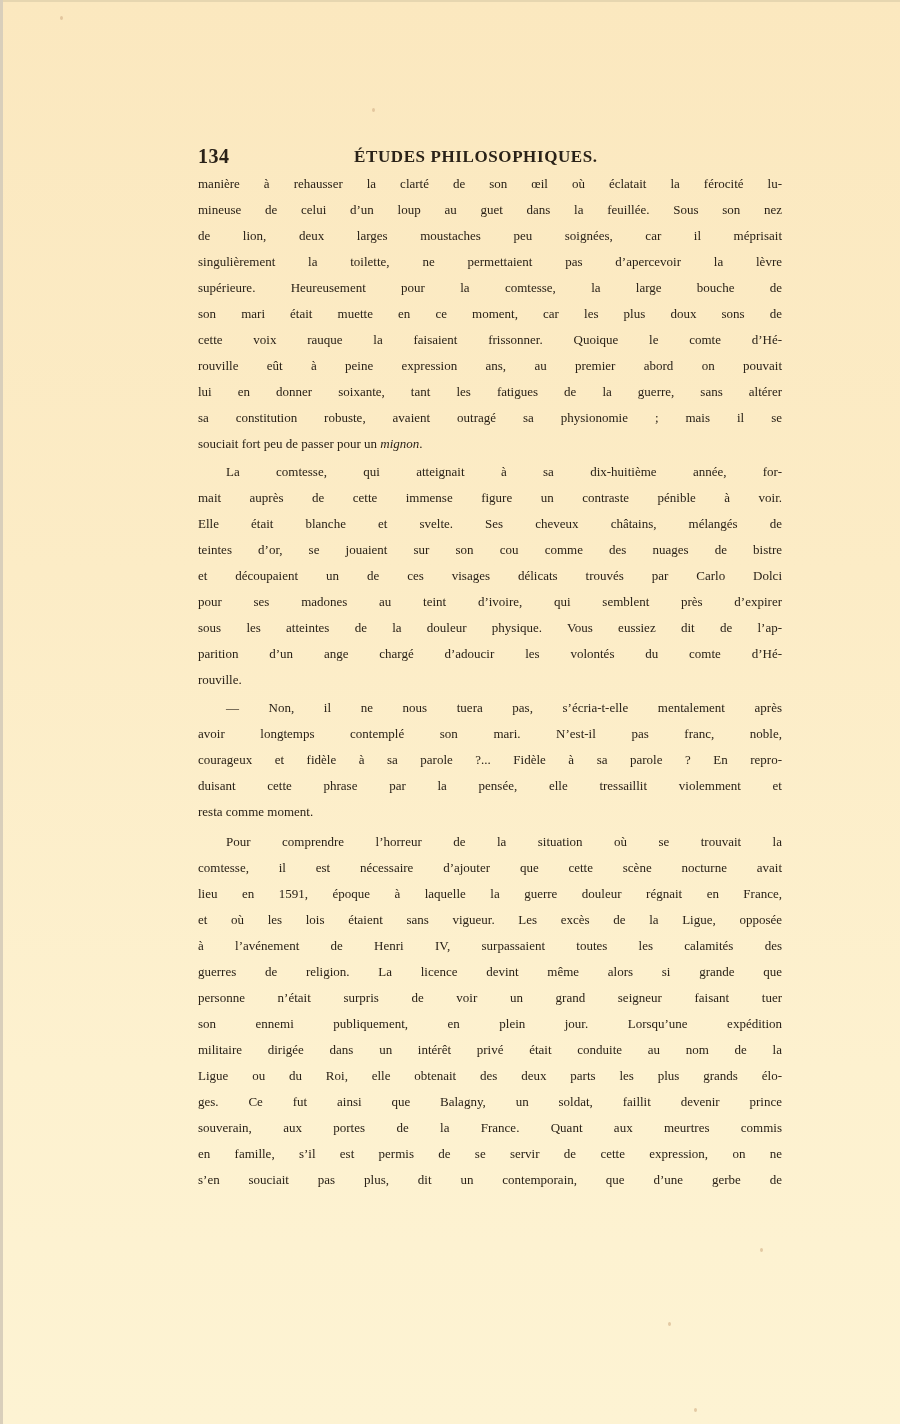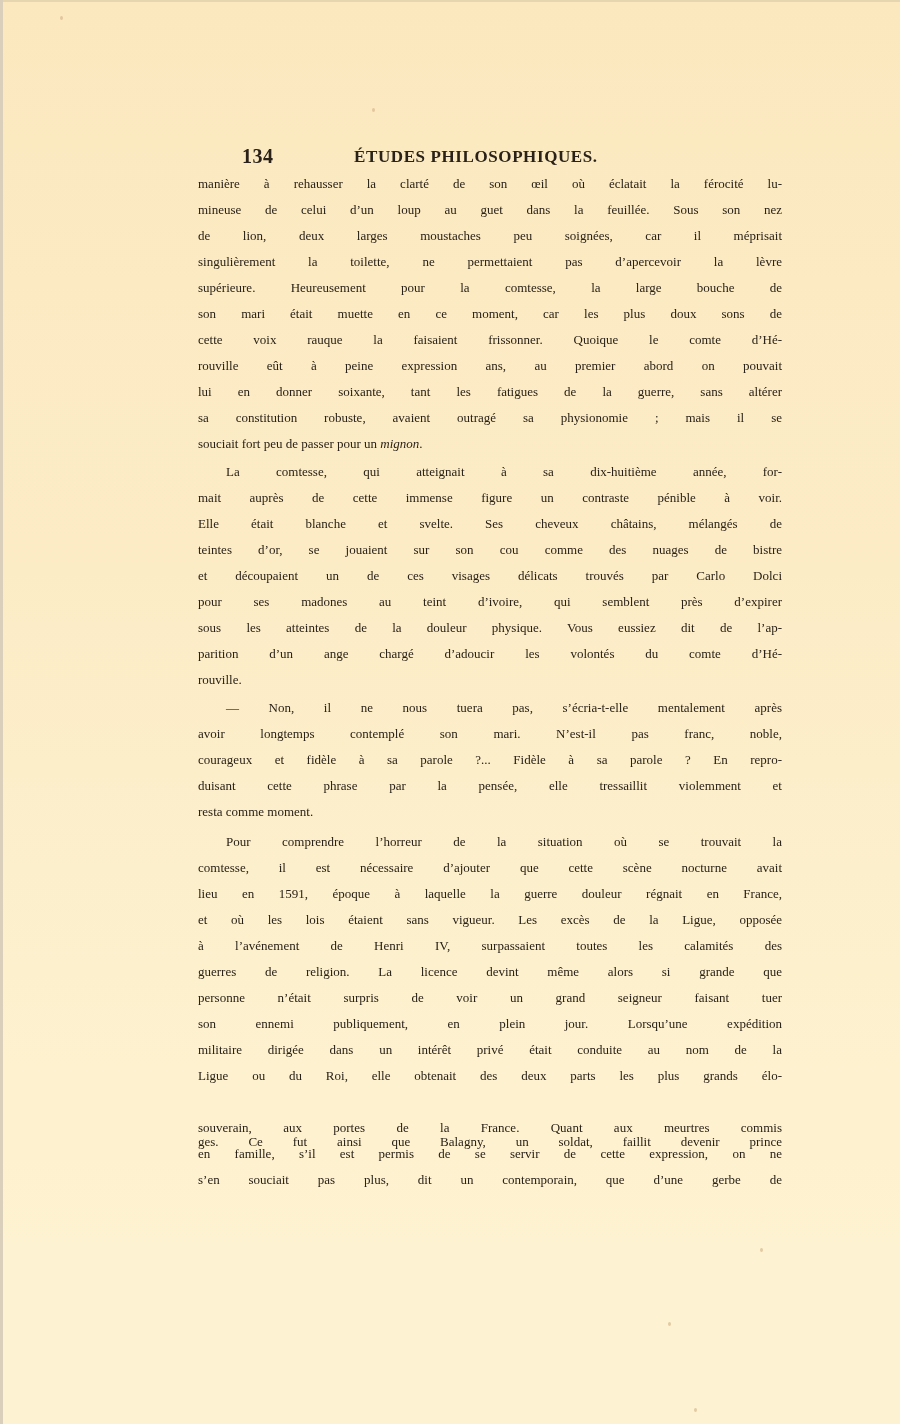--- a/index.html
+++ b/index.html
@@ -23,7 +23,7 @@
     }
     .page-number {
       position: absolute; left: 0; top: 0;
-      font-size: 20px; font-weight: bold; letter-spacing: 0.5px; margin-left: 44px;
+      font-size: 20px; font-weight: bold; letter-spacing: 0.5px;
     }
     .running-head {
       position: absolute; left: 156px; top: 2px;

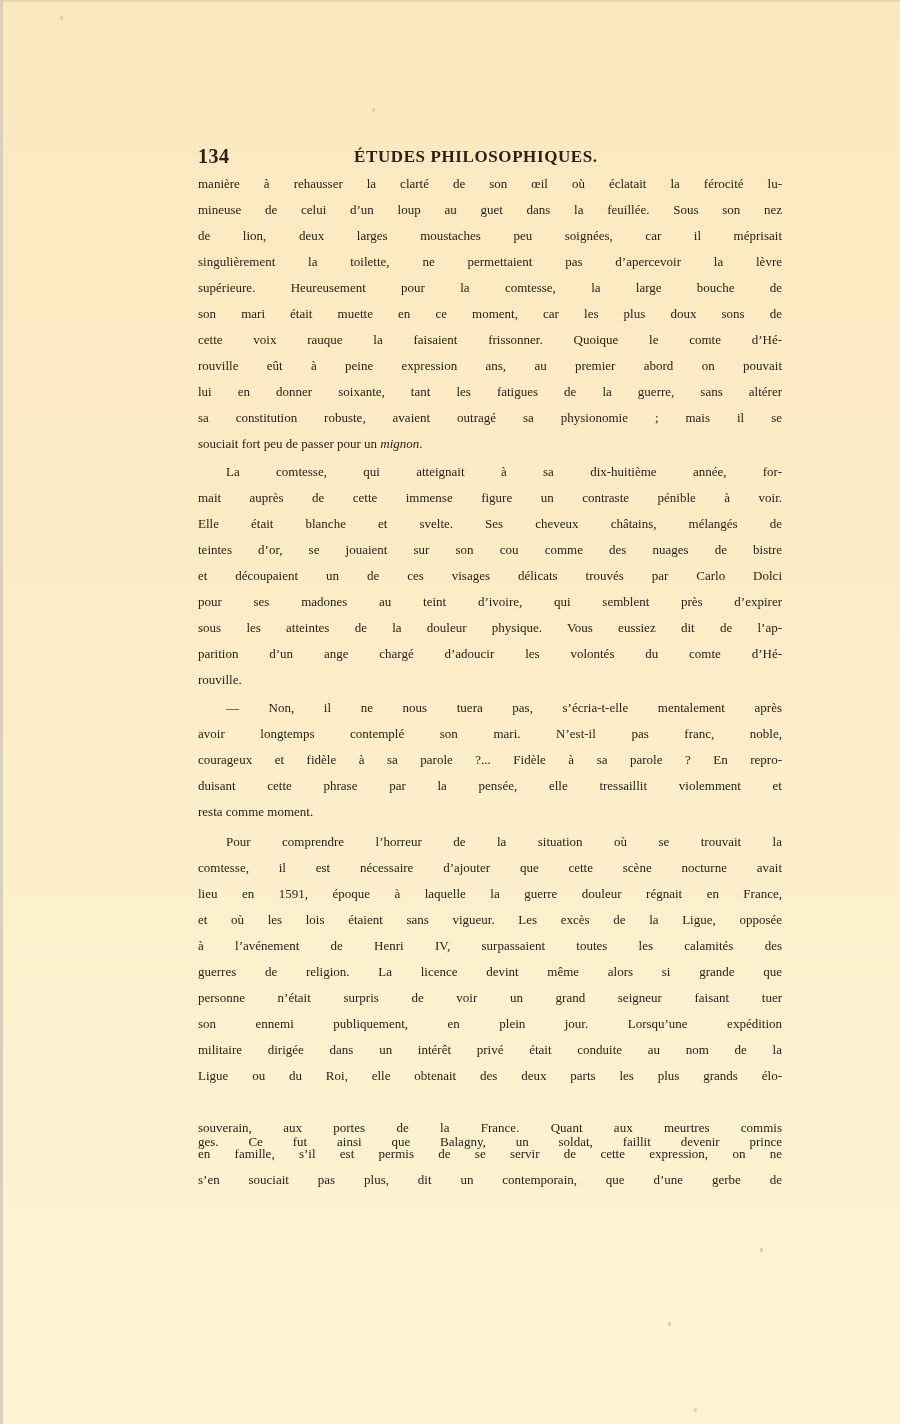--- a/index.html
+++ b/index.html
@@ -98,7 +98,7 @@
   <div class="line" style="top:1012px">son ennemi publiquement, en plein jour. Lorsqu’une expédition</div>
   <div class="line" style="top:1038px">militaire dirigée dans un intérêt privé était conduite au nom de la</div>
   <div class="line" style="top:1064px">Ligue ou du Roi, elle obtenait des deux parts les plus grands élo-</div>
-  <div class="line" style="top:1130px">ges. Ce fut ainsi que Balagny, un soldat, faillit devenir prince</div>
+  <div class="line" style="top:1090px">ges. Ce fut ainsi que Balagny, un soldat, faillit devenir prince</div>
   <div class="line" style="top:1116px">souverain, aux portes de la France. Quant aux meurtres commis</div>
   <div class="line" style="top:1142px">en famille, s’il est permis de se servir de cette expression, on ne</div>
   <div class="line" style="top:1168px">s’en souciait pas plus, dit un contemporain, que d’une gerbe de</div>

